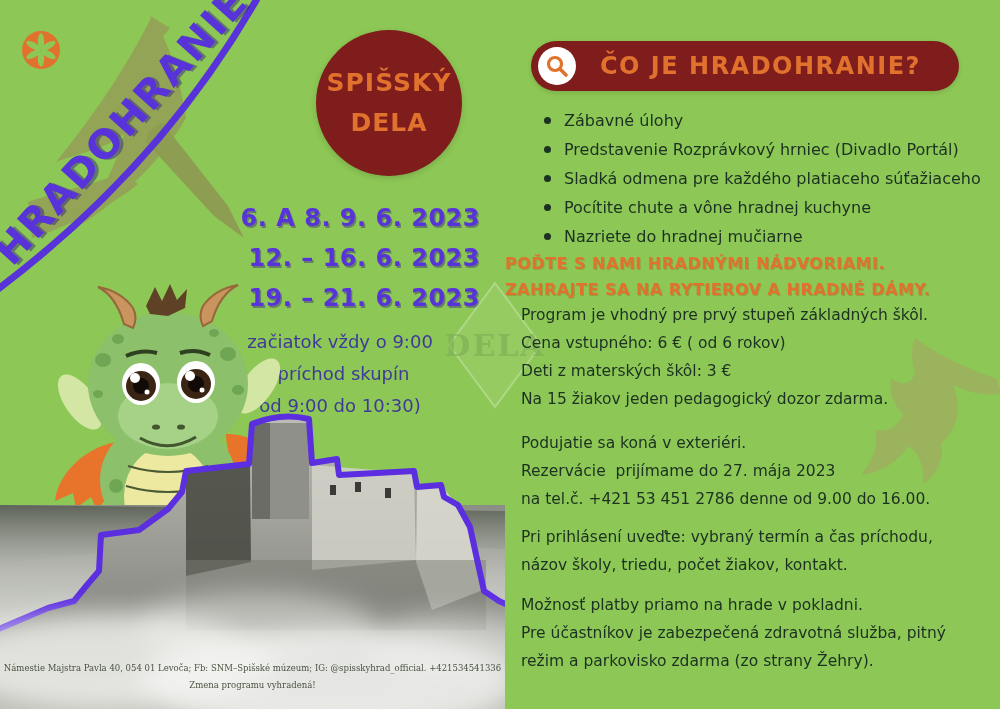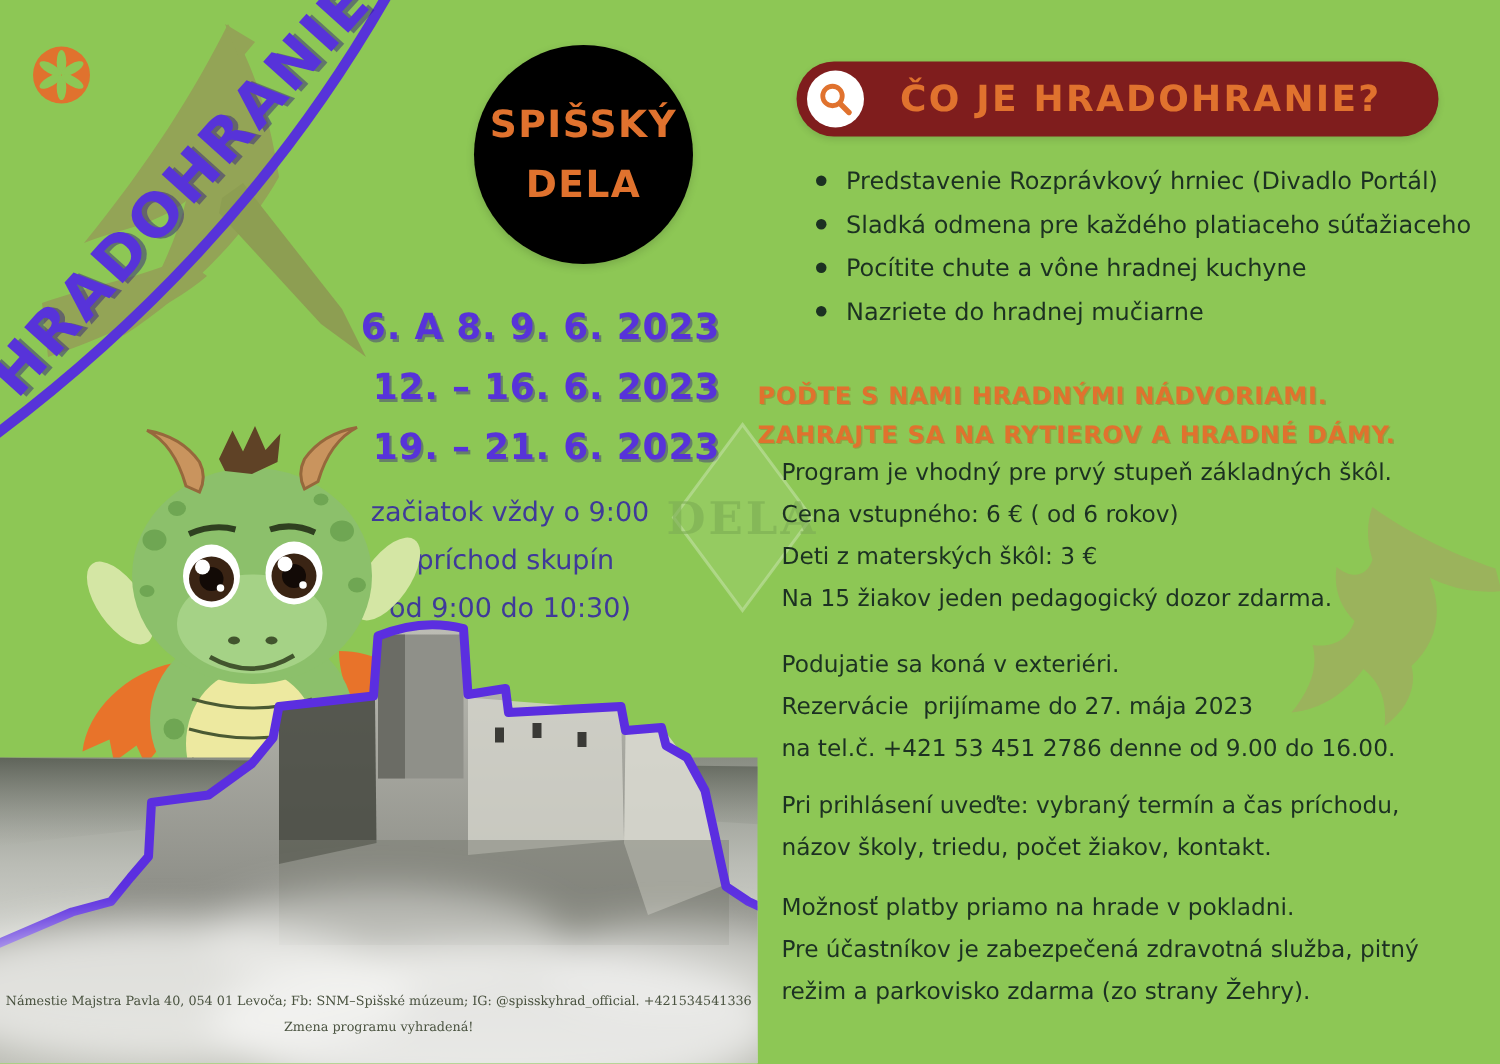--- a/index.html
+++ b/index.html
@@ -25,7 +25,7 @@
   }
   .badge{
     left:316px;top:30px;width:146px;height:146px;border-radius:50%;
-    background:#000000;
+    background:#7f1d1d;
     display:flex;flex-direction:column;align-items:center;justify-content:center;
     color:#e0722e;font-weight:bold;font-size:25px;letter-spacing:1px;
     text-align:center;line-height:40px;

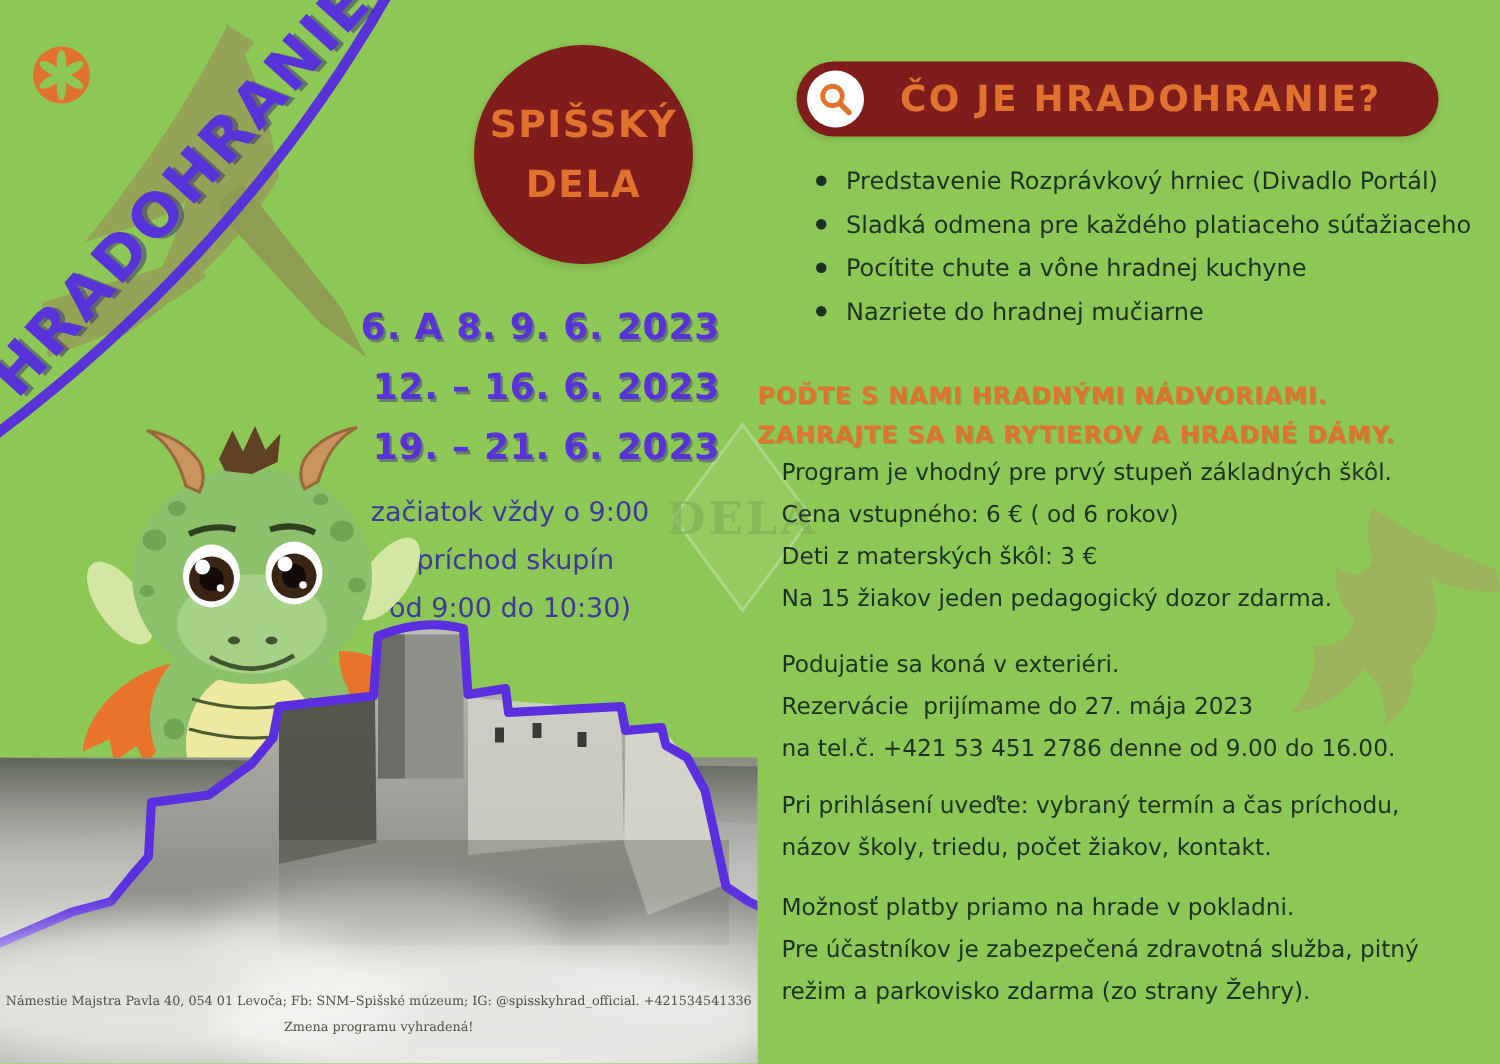--- a/index.html
+++ b/index.html
@@ -264,6 +264,7 @@
 </div>
 
 <ul class="abs bullets">
+  <li>Zábavné úlohy</li>
   <li>Predstavenie Rozprávkový hrniec (Divadlo Portál)</li>
   <li>Sladká odmena pre každého platiaceho súťažiaceho</li>
   <li>Pocítite chute a vône hradnej kuchyne</li>

